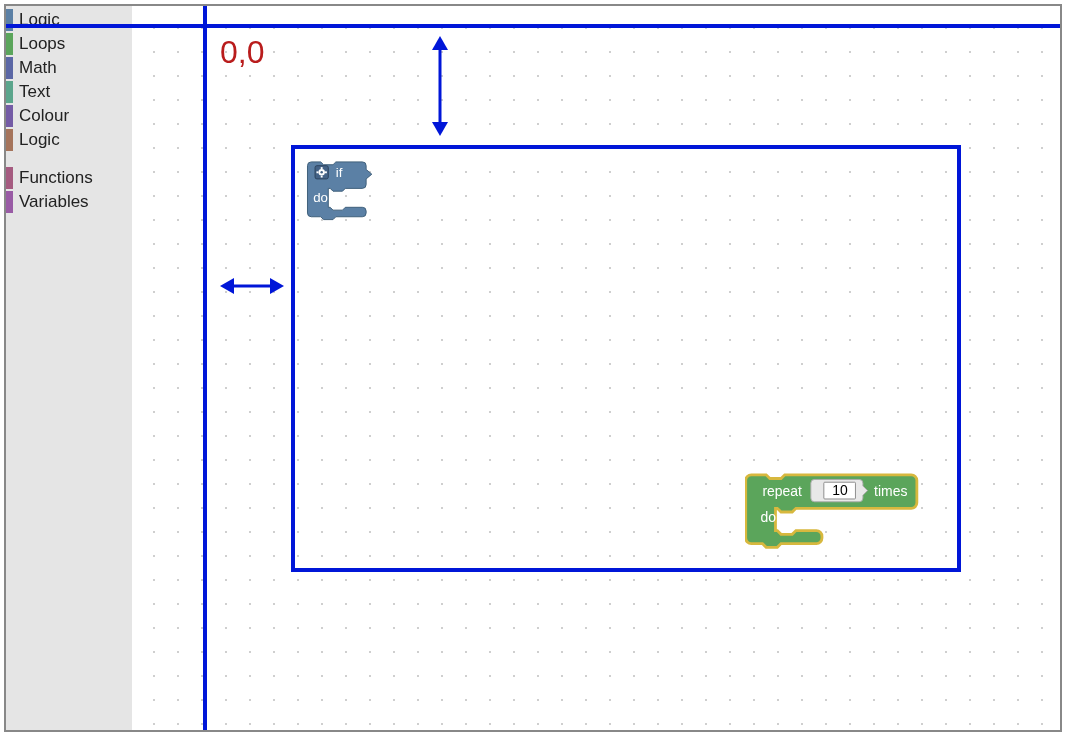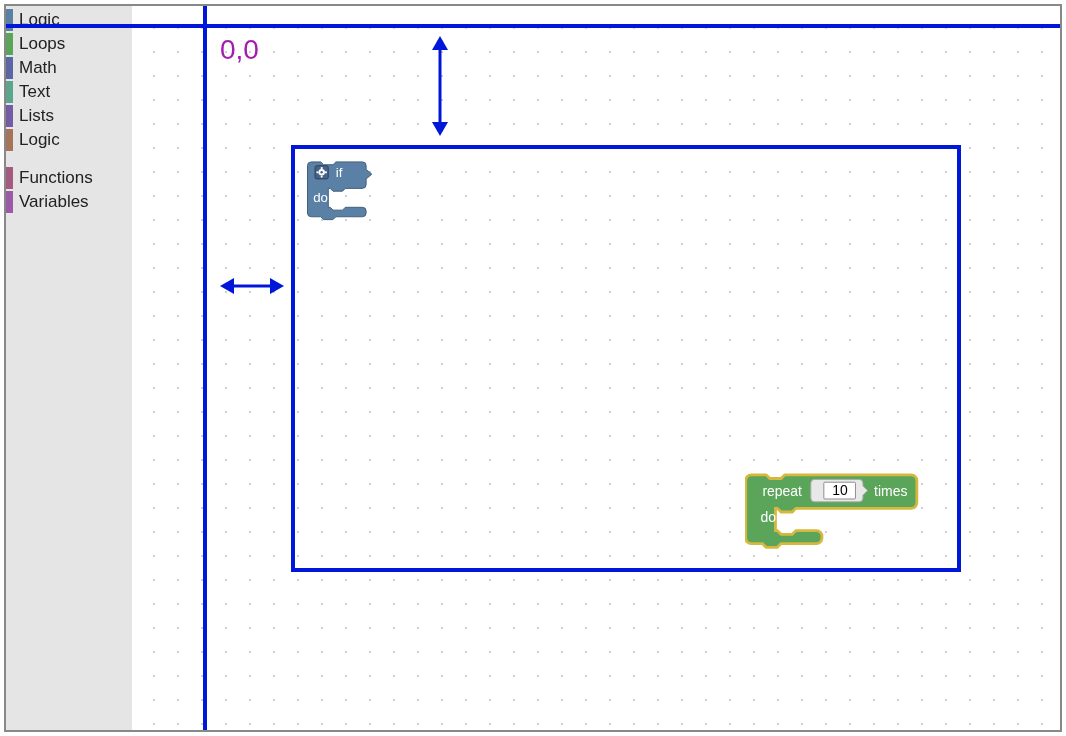--- a/index.html
+++ b/index.html
@@ -66,8 +66,8 @@
   }
   .origin-label {
     position: absolute;
-    font-size: 28px;
-    color: #a21caf;
+    font-size: 32px;
+    color: #b91c1c;
   }
   .bounding-box {
     position: absolute;

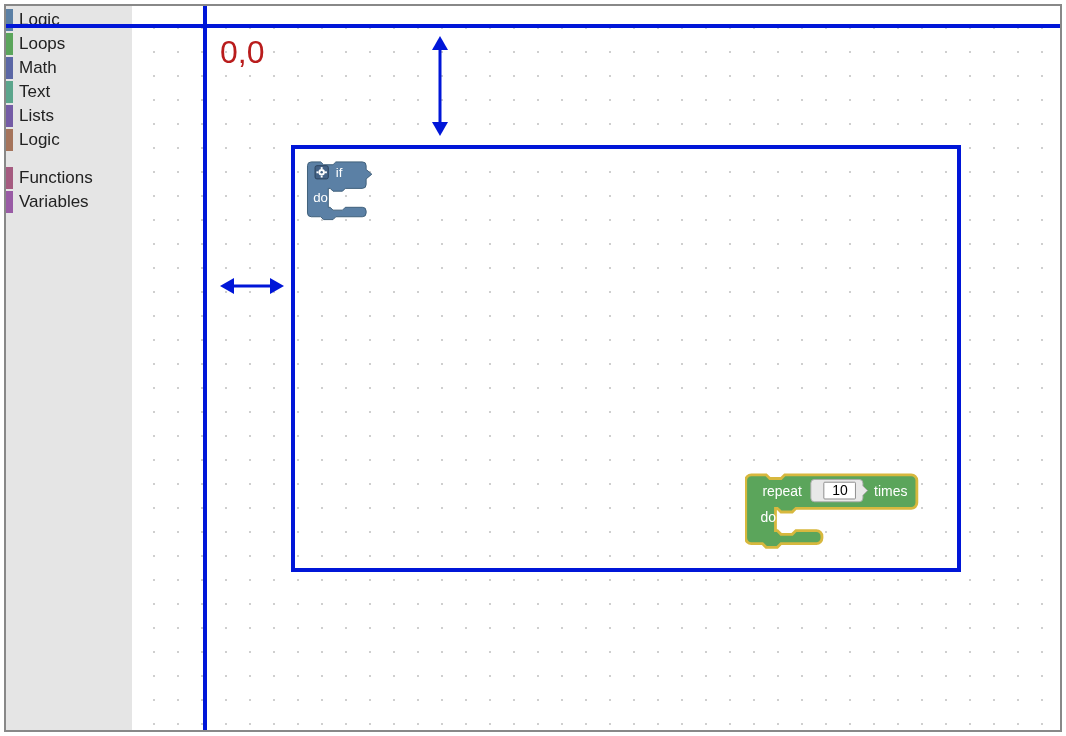--- a/index.html
+++ b/index.html
@@ -138,7 +138,7 @@
       </div>
       <div class="cat">
         <div class="swatch" style="background:#745ba5"></div>
-        <span>Lists</span>
+        <span>Colour</span>
       </div>
       <div class="cat">
         <div class="swatch" style="background:#a5745b"></div>

